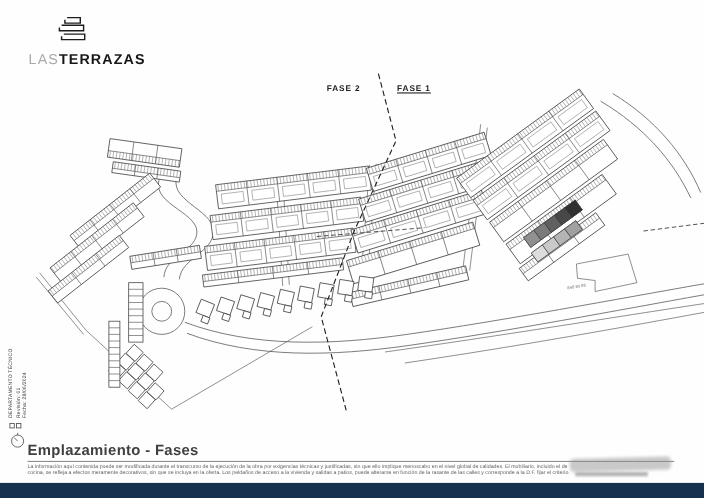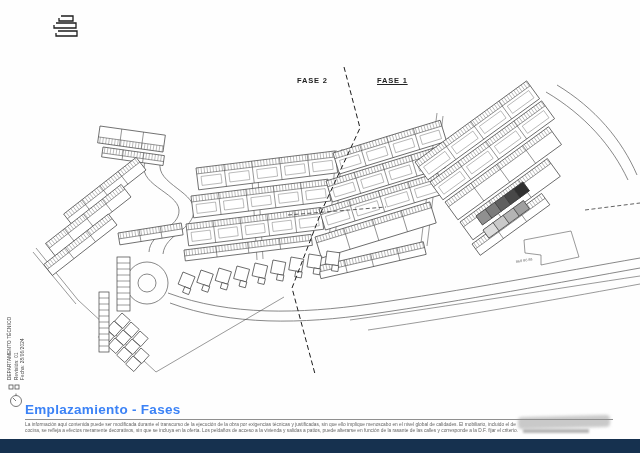--- a/index.html
+++ b/index.html
@@ -1107,6 +1107,7 @@
     </g>
   </svg>
 
+  <div id="logo"><span class="lt1">LAS</span><span class="lt2">TERRAZAS</span></div>
 
   <div id="fase2" class="fase">FASE 2</div>
   <div id="fase1" class="fase">FASE 1</div>

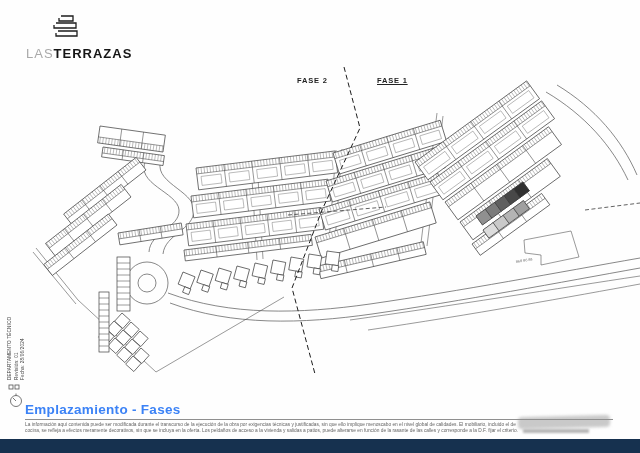--- a/index.html
+++ b/index.html
@@ -11,7 +11,7 @@
   #logo .lt2{color:#161616;font-weight:700;}
   
   .fase{position:absolute;top:76px;font-size:7.5px;font-weight:700;color:#222;letter-spacing:.8px;}
-  #fase2{left:297px;} #fase1{left:377px;text-decoration:underline;}
+  #fase2{left:297px;} #fase1{left:361px;text-decoration:underline;}
   
   #plan{position:absolute;left:0;top:0;}
   .bld{fill:#ffffff;stroke:#404040;stroke-width:.7;}

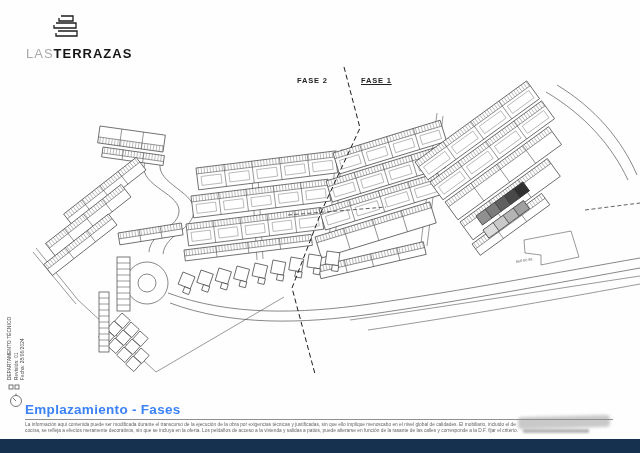--- a/index.html
+++ b/index.html
@@ -27,7 +27,7 @@
        font-size:4.6px;color:#3c3c3c;white-space:nowrap;letter-spacing:.2px;}
   
   #title{position:absolute;left:25px;top:402px;font-size:13.5px;font-weight:600;
-         color:#3b82f6;letter-spacing:.3px;}
+         color:#404040;letter-spacing:.3px;}
   #rule{position:absolute;left:25px;top:419px;width:588px;height:1px;background:#8f8f8f;}
   #disc{position:absolute;left:25px;top:422px;width:505px;font-size:4.8px;line-height:5.7px;
         color:#646464;}

